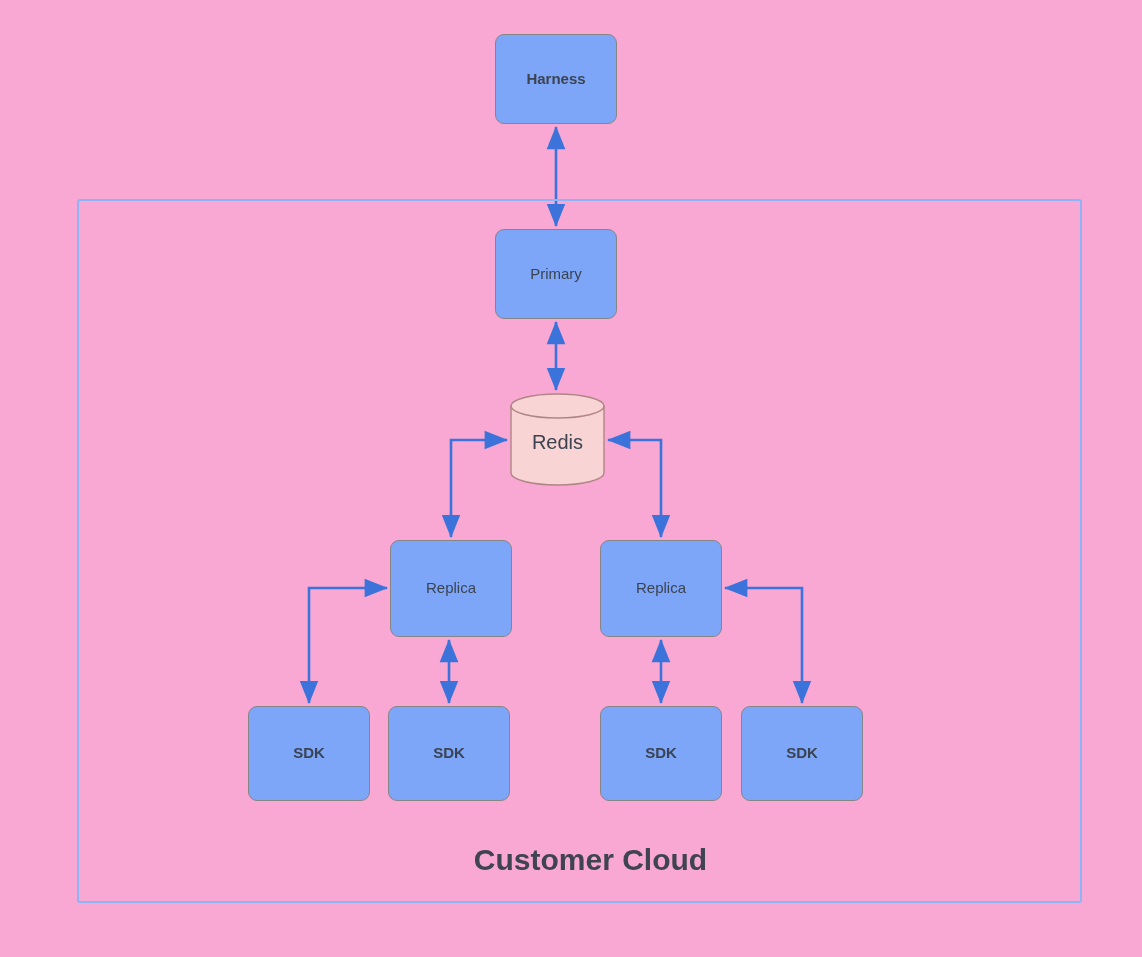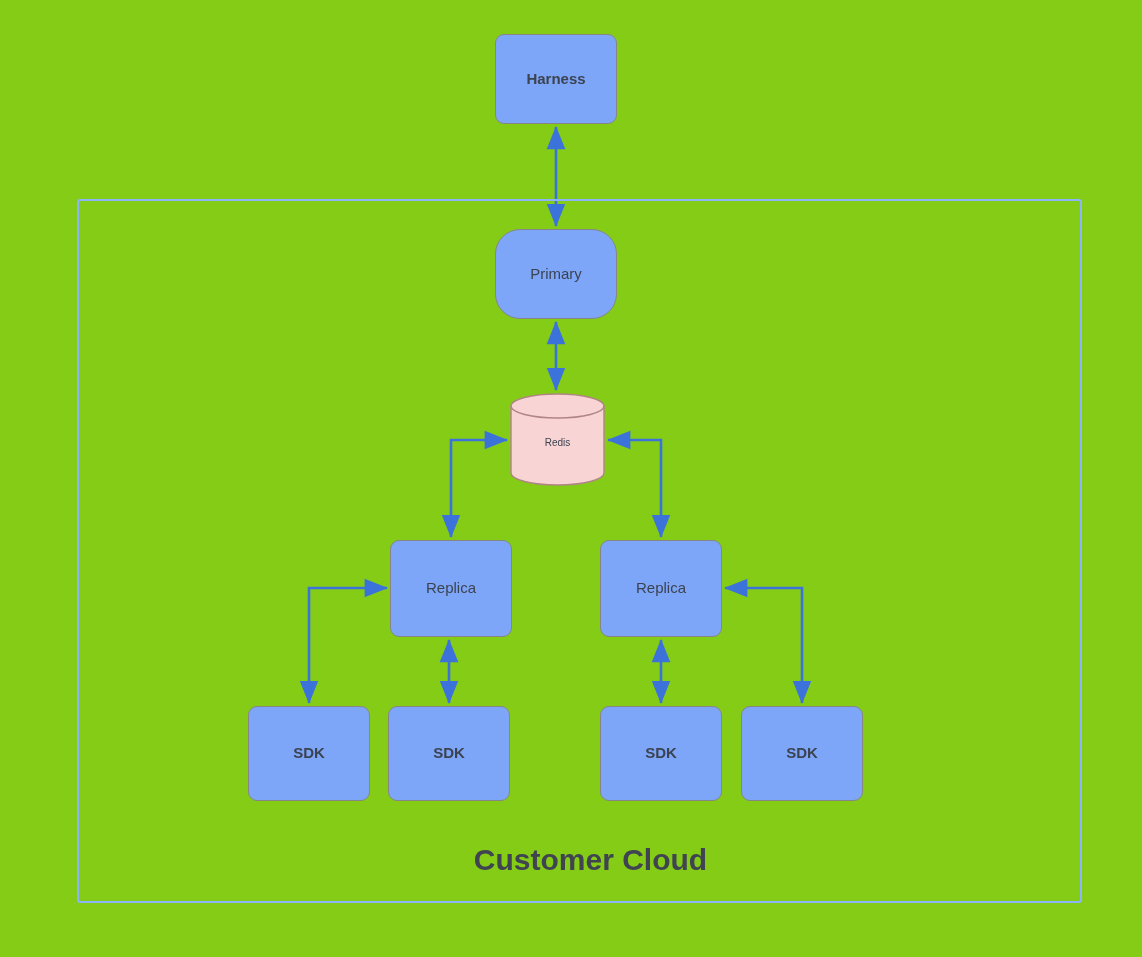--- a/index.html
+++ b/index.html
@@ -14,7 +14,7 @@
     position: relative;
     width: 1142px;
     height: 957px;
-    background: #84cc16;
+    background: #f9a8d4;
     overflow: hidden;
   }
   #svg-layer {

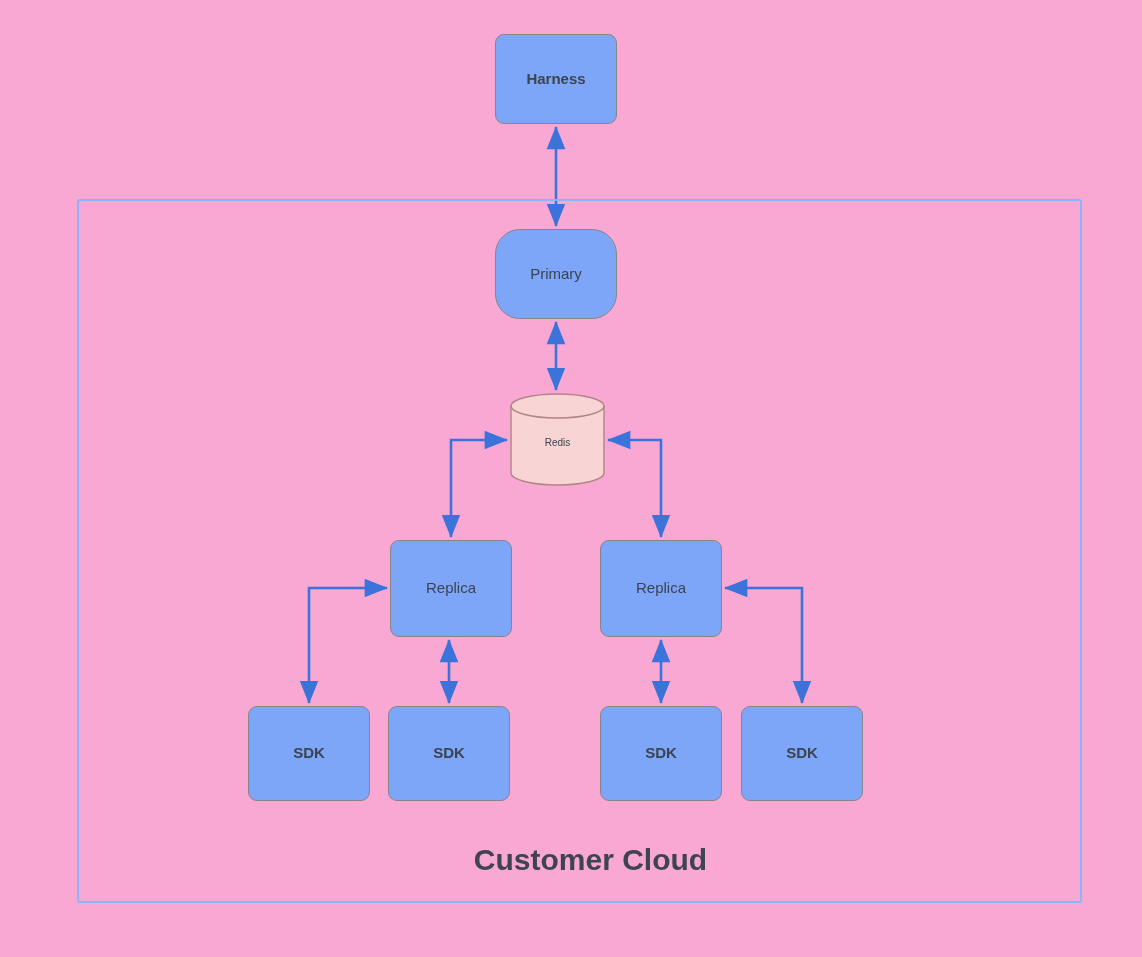--- a/index.html
+++ b/index.html
@@ -123,7 +123,7 @@
     <span class="node-label">Harness</span>
   </div>
 
-  <div class="node" style="left:495px; top:229px; width:122px; height:90px;border-radius:25px;">
+  <div class="node" style="left:495px; top:229px; width:122px; height:90px;">
     <span class="node-label">Primary</span>
   </div>
 

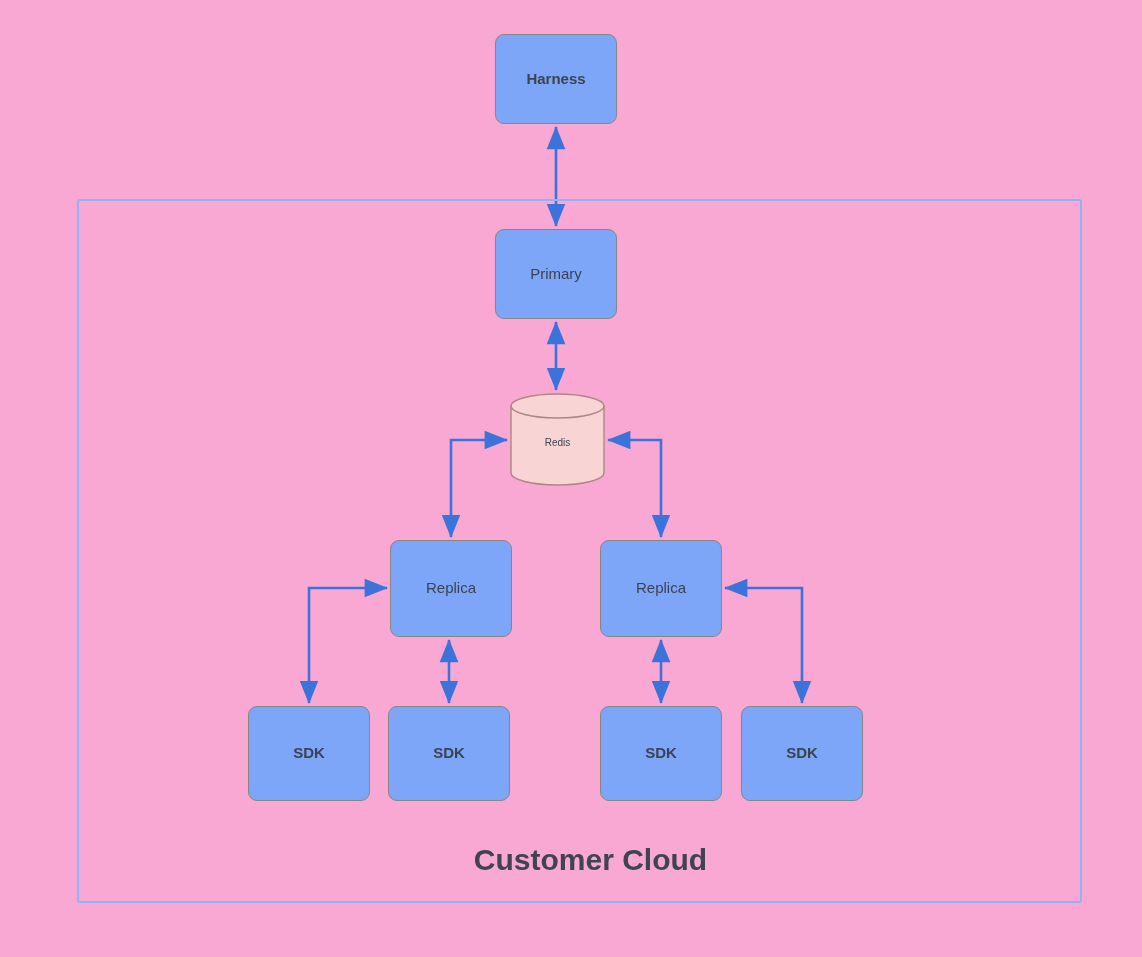--- a/index.html
+++ b/index.html
@@ -73,7 +73,7 @@
     position: relative;
     z-index: 2;
     color: #3b4351;
-    font-size: 10px;
+    font-size: 20px;
     margin-top: 6px;
   }
   #redis-node svg {

